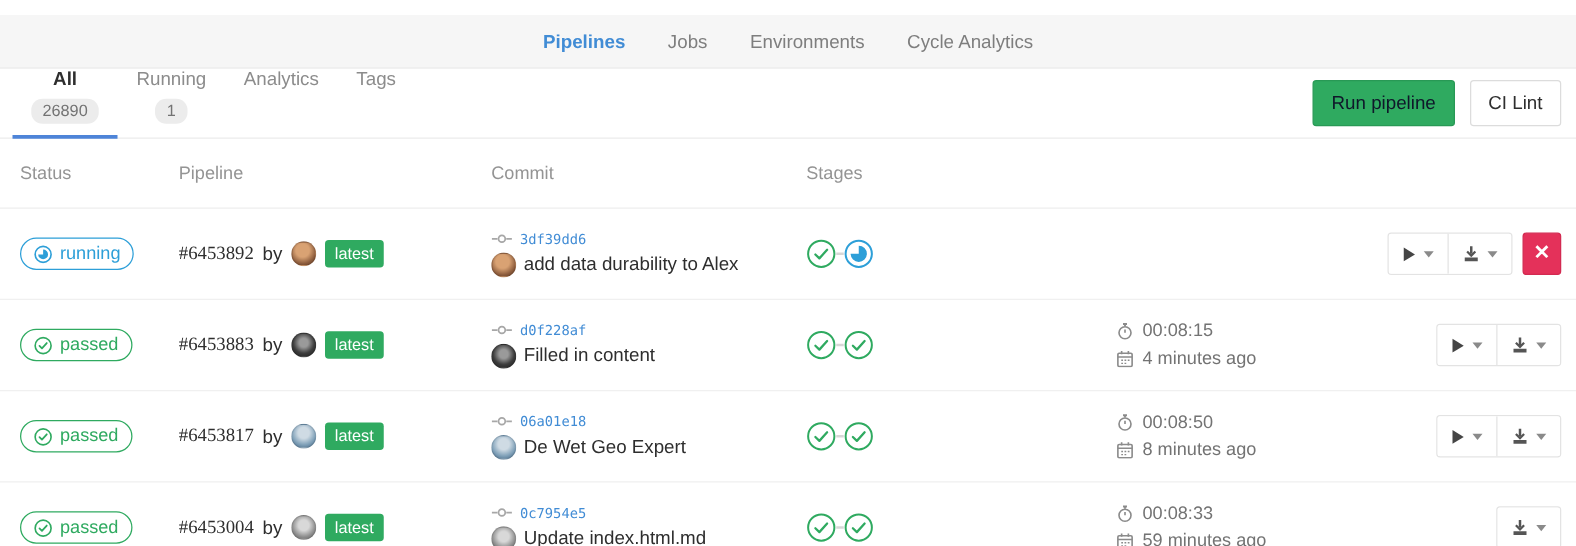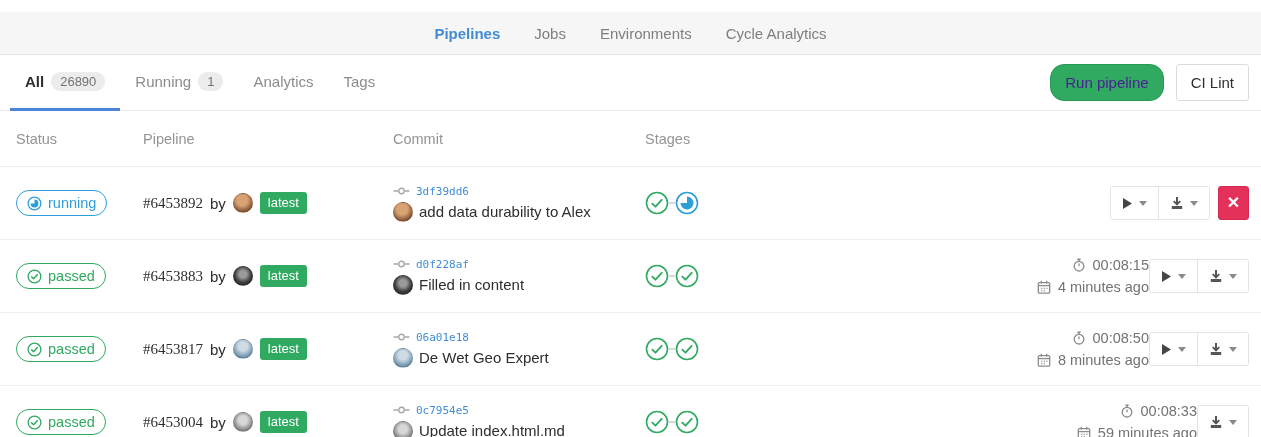--- a/index.html
+++ b/index.html
@@ -28,7 +28,7 @@
   }
   .tab{
     display:flex;align-items:center;gap:7px;padding:0 15px;
-    color:#8c8c8c;cursor:pointer;border-bottom:3px solid transparent;margin-bottom:-1px;
+    color:#8c8c8c;cursor:pointer;border-bottom:3px solid transparent;margin-bottom:-1px;flex-direction:column;
   }
   .tab.active{color:#2e2e2e;font-weight:bold;border-bottom-color:#4e84d8;}
   .count-badge{

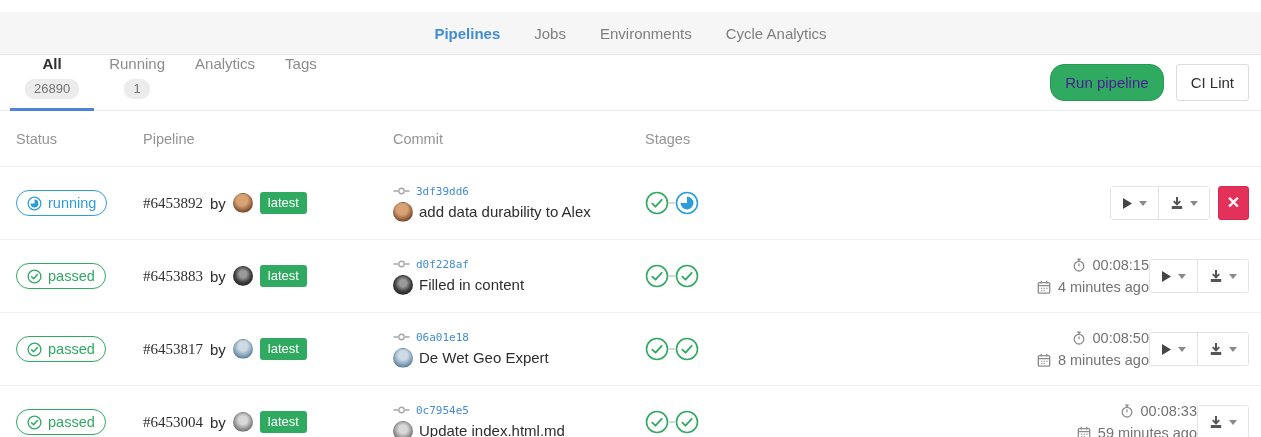--- a/index.html
+++ b/index.html
@@ -40,7 +40,7 @@
     border-radius:3px;font-size:15px;padding:9px 14px;cursor:pointer;
     border:1px solid transparent;font-family:inherit;
   }
-  .btn-green{background:var(--green);color:#4c1d95;border-color:#289955;border-radius:14px;}
+  .btn-green{background:var(--green);color:#0f172a;border-color:#289955;}
   .btn-default{background:#fff;color:#2e2e2e;border-color:#dcdcdc;}
   
   .pipelines-table{width:100%;}

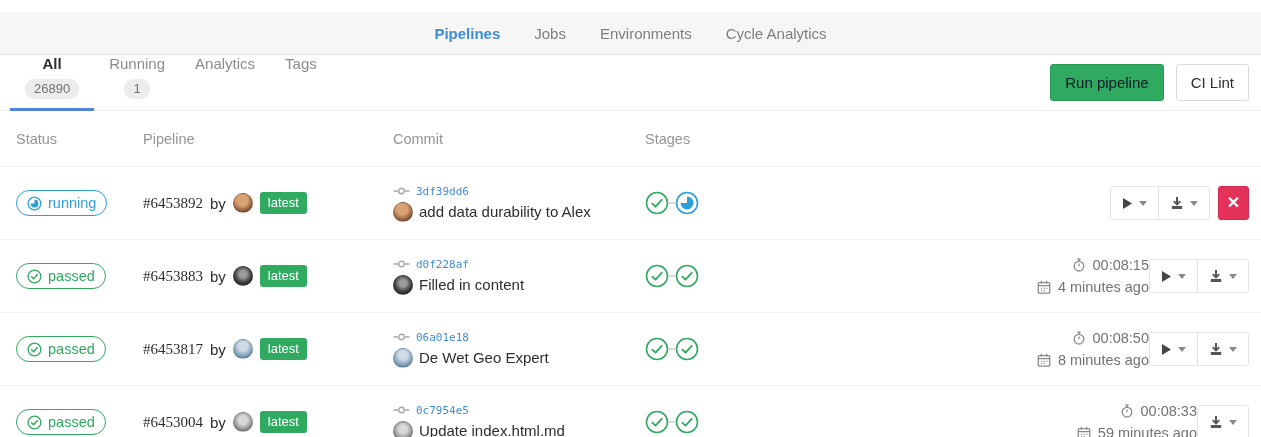--- a/index.html
+++ b/index.html
@@ -93,7 +93,7 @@
   .stage-connector{width:6px;height:2px;background:#d7d7d7;}
   
   .time-cell{display:flex;flex-direction:column;gap:6px;color:#737373;font-size:14.5px;}
-  .time-line{display:flex;align-items:center;gap:7px;justify-content:flex-end;}
+  .time-line{display:flex;align-items:center;gap:7px;}
   .time-line svg{display:block;}
   
   .actions-cell{display:flex;align-items:center;gap:8px;justify-self:end;}

